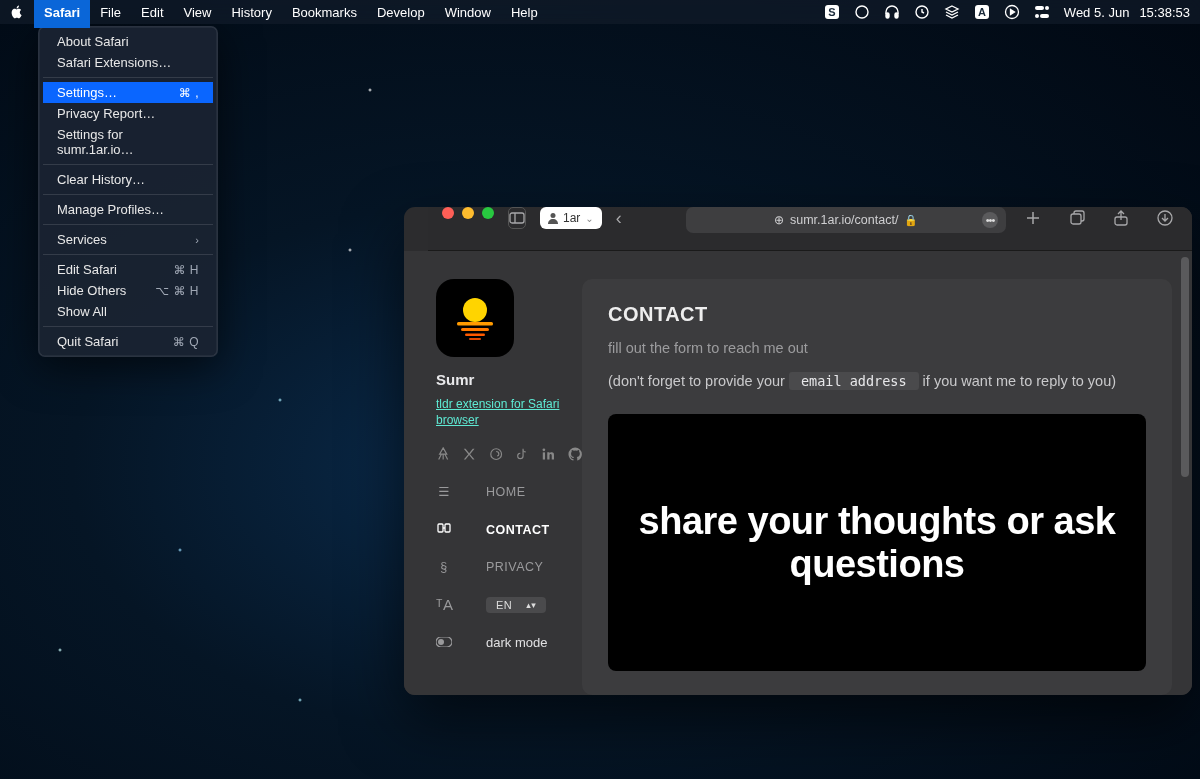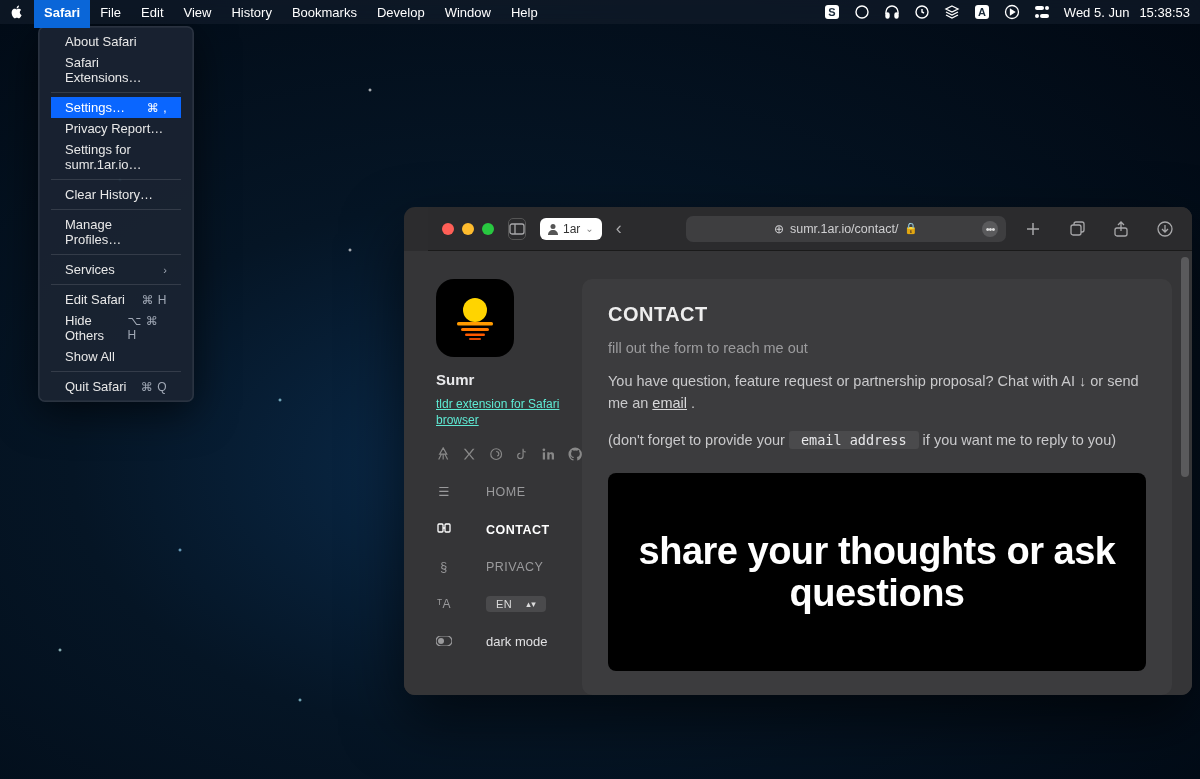--- a/index.html
+++ b/index.html
@@ -38,9 +38,9 @@
 
   
   .dropdown {
-    position:absolute; left:38px; top:26px; width:156px;
+    position:absolute; left:38px; top:26px; width:180px;
     background: rgba(25,35,50,.95); border:1px solid rgba(255,255,255,.08);
-    border-radius:7px; padding:4px 12px; font-size:13px;
+    border-radius:7px; padding:4px 4px; font-size:13px;
     box-shadow: 0 10px 40px rgba(0,0,0,.6), inset 0 0 0 .5px rgba(255,255,255,.1);
     z-index:99;
   }

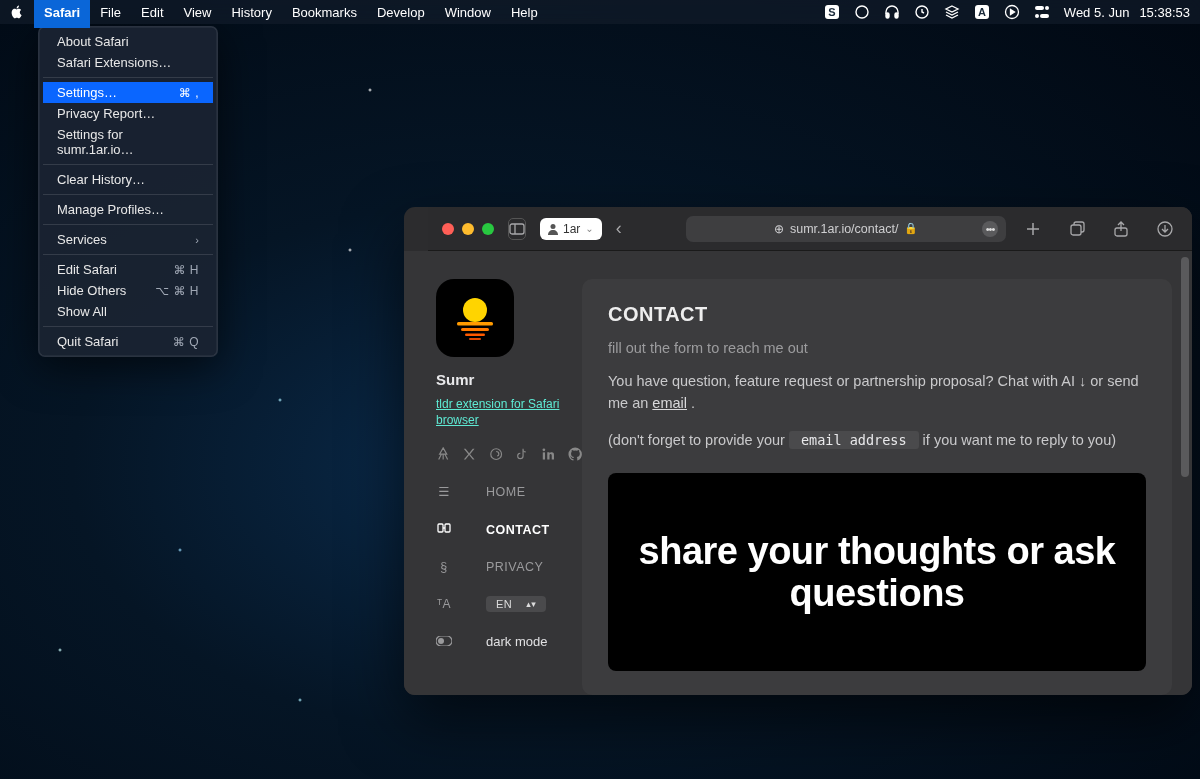--- a/index.html
+++ b/index.html
@@ -57,7 +57,7 @@
     background:#2c2c2e; border-radius:11px; overflow:hidden;
     box-shadow: 0 25px 60px rgba(0,0,0,.6); display:flex; flex-direction:column;
   }
-  .sw-toolbar { height:44px; background:#2b2b2d; display:flex; align-items:center; padding:0 14px; gap:14px; border-bottom:1px solid #1a1a1a;margin-left:24px; }
+  .sw-toolbar { height:44px; background:#2b2b2d; display:flex; padding:0 14px; gap:14px; border-bottom:1px solid #1a1a1a;margin-left:24px; }
   .traffic { display:flex; gap:8px; }
   .tl { width:12px; height:12px; border-radius:50%; }
   .tl.r{background:#ff5f57}.tl.y{background:#febc2e}.tl.g{background:#28c840}

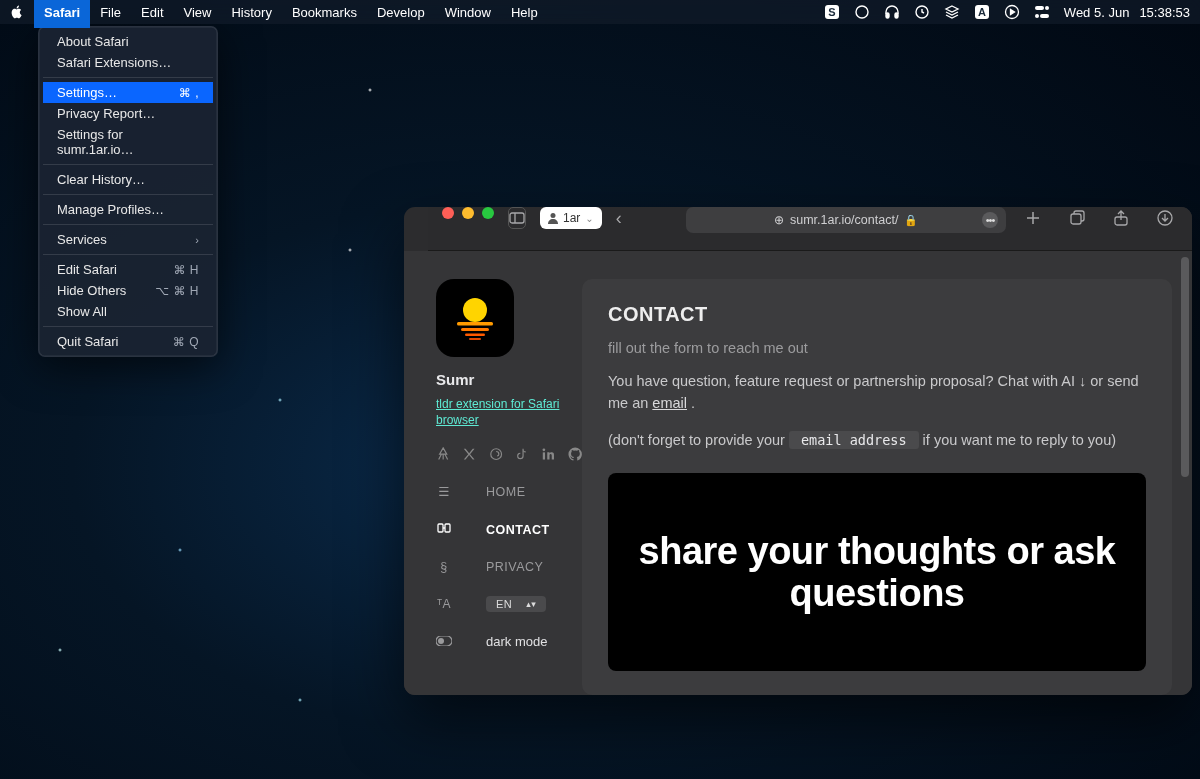--- a/index.html
+++ b/index.html
@@ -368,9 +368,6 @@
       <div class="pm-title">CONTACT</div>
       <div class="pm-sub">fill out the form to reach me out</div>
       <div class="pm-para">
-        <span>You have question, feature request or partnership proposal? Chat with AI ↓ or send me an </span><a class="email-link">email</a><span> .</span>
-      </div>
-      <div class="pm-para">
         <span>(don't forget to provide your </span><code>email address</code><span> if you want me to reply to you)</span>
       </div>
       <div class="chat-box">

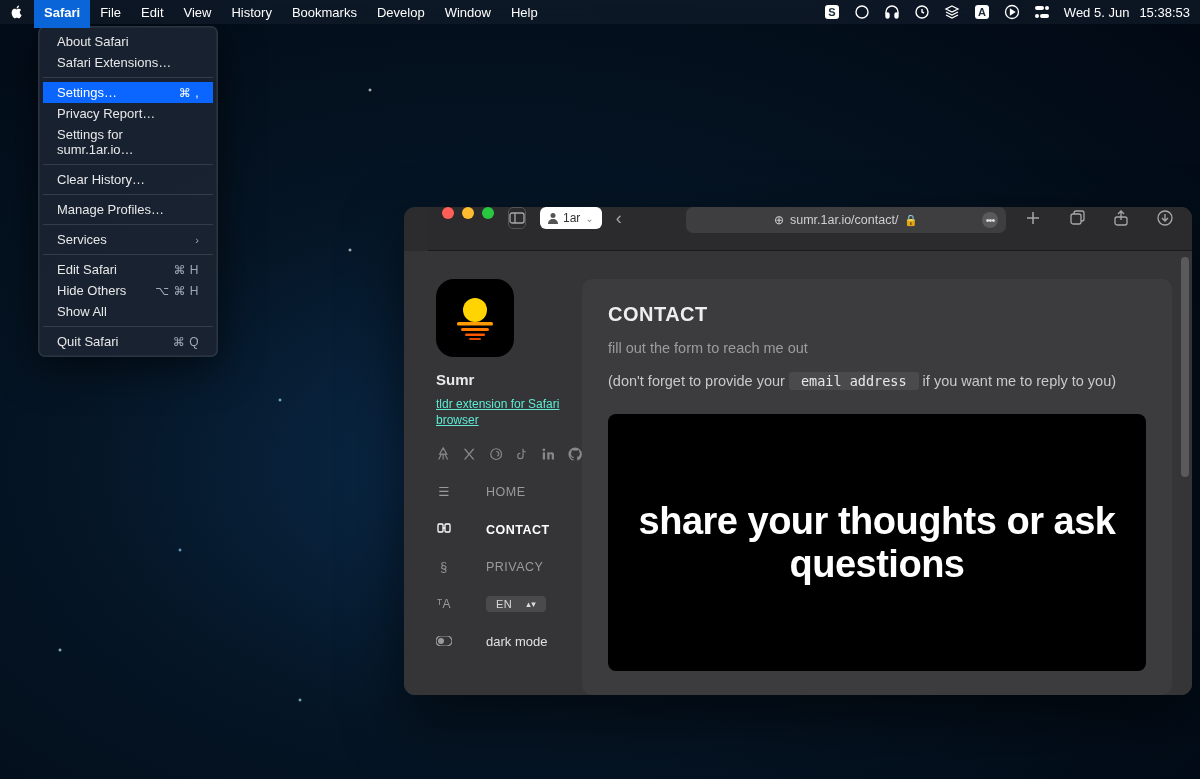--- a/index.html
+++ b/index.html
@@ -346,7 +346,7 @@
           <span>PRIVACY</span>
         </div>
         <div class="nav-row">
-          <span class="nav-ico" style="font-size:12px">ᵀA</span>
+          <span class="nav-ico" style="font-size:15px">ᵀA</span>
           <span class="lang-pill">
             <span>EN</span>
             <span style="font-size:9px">▴▾</span>

